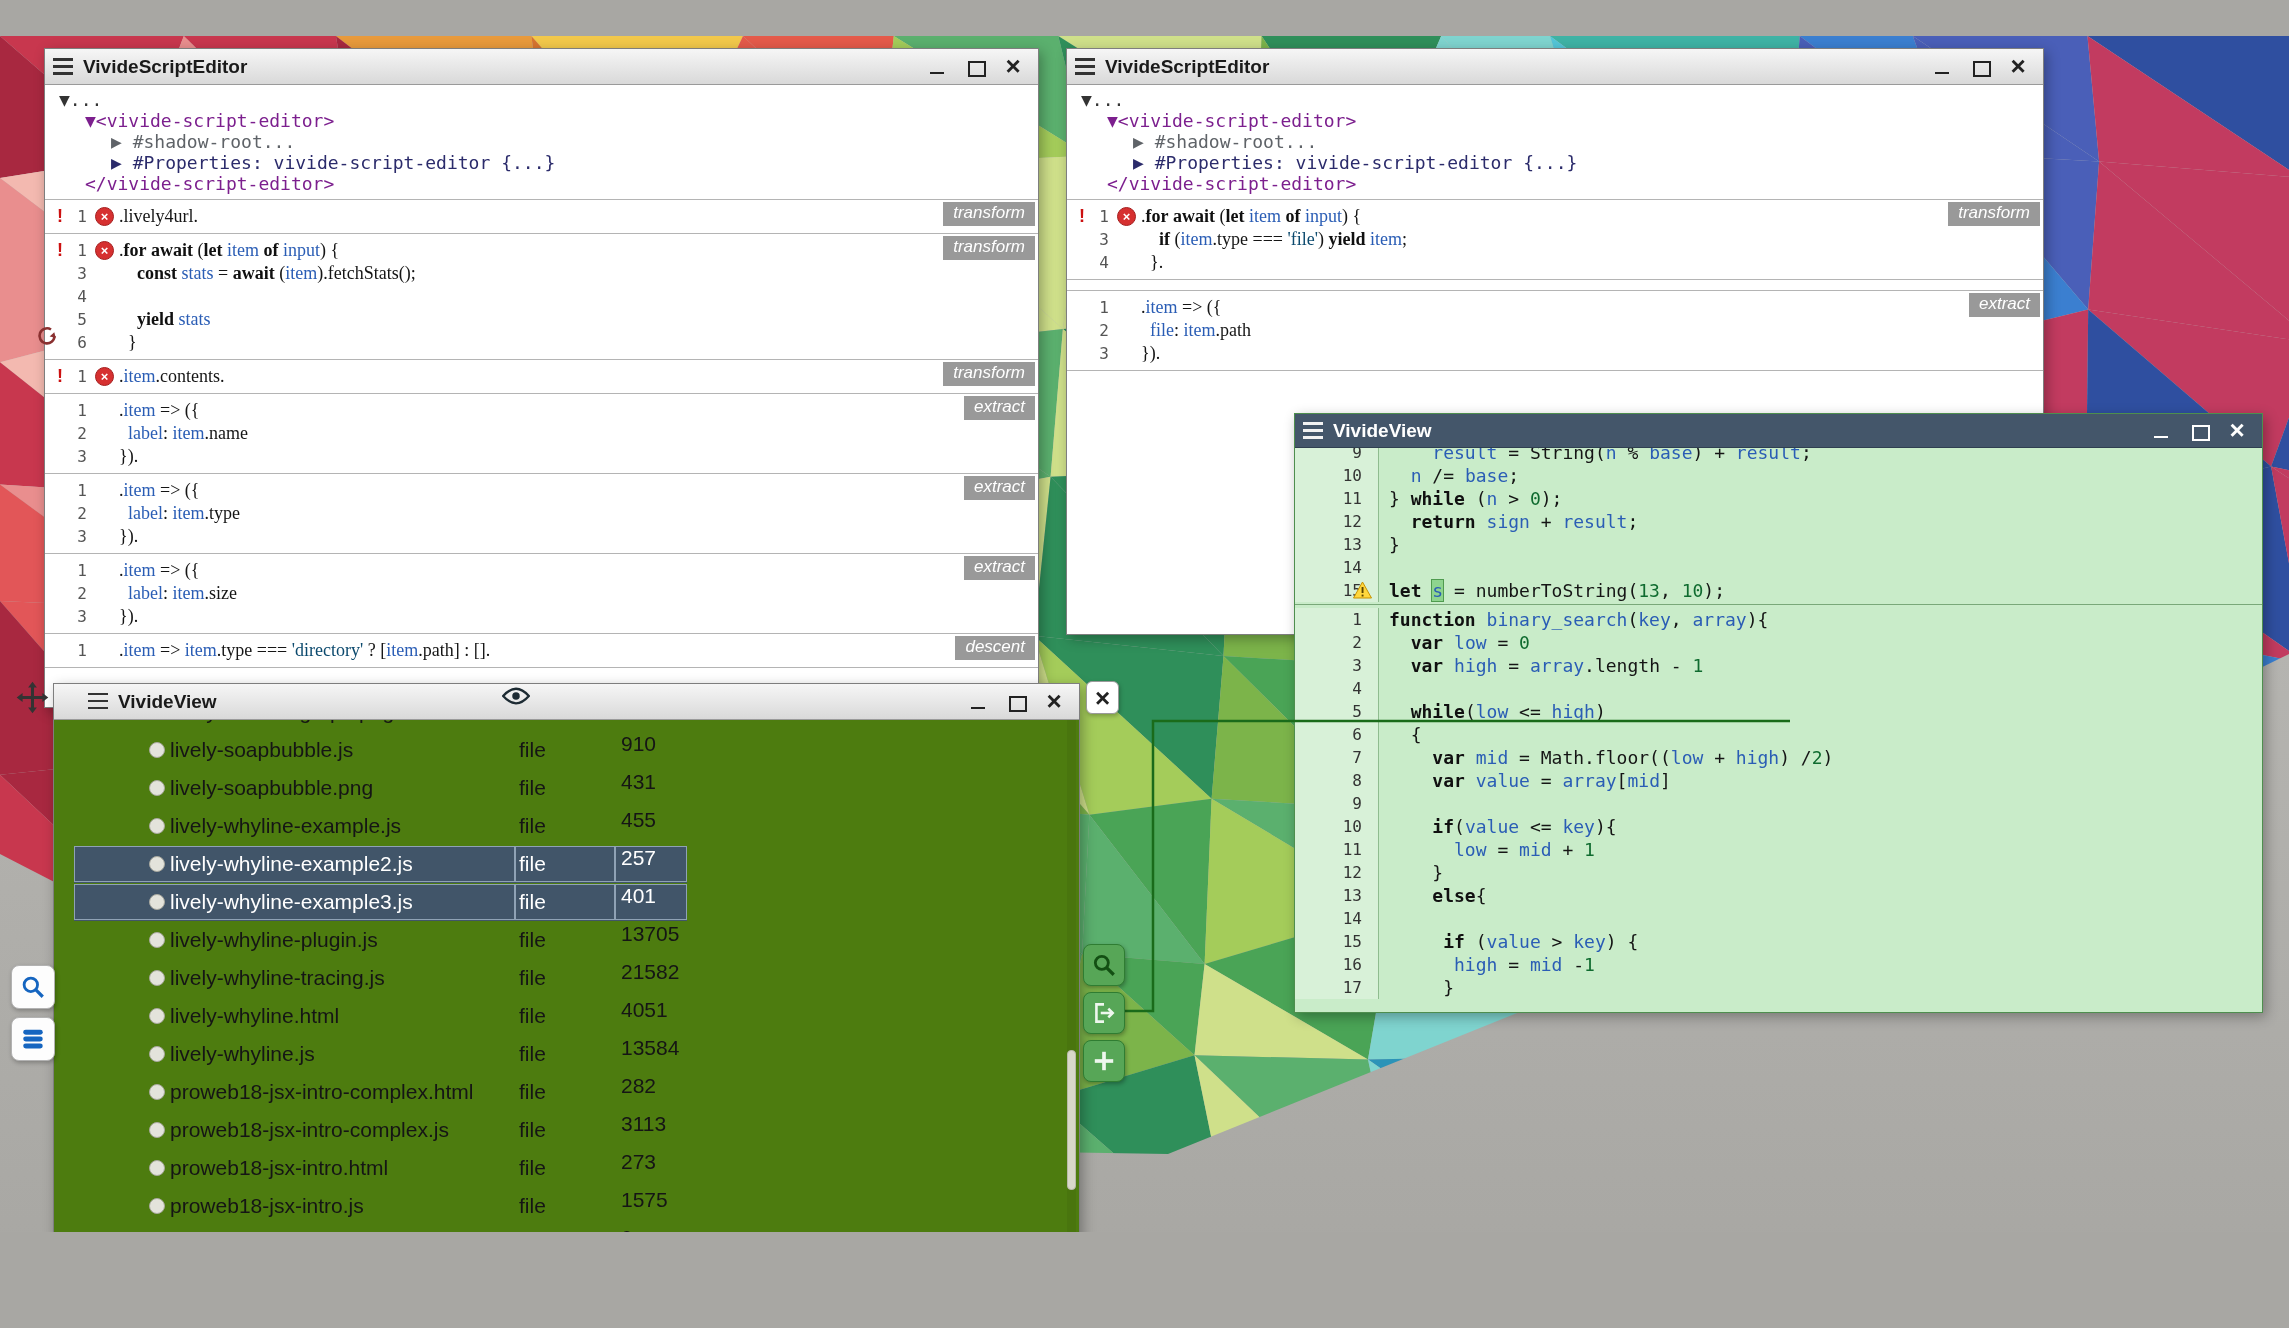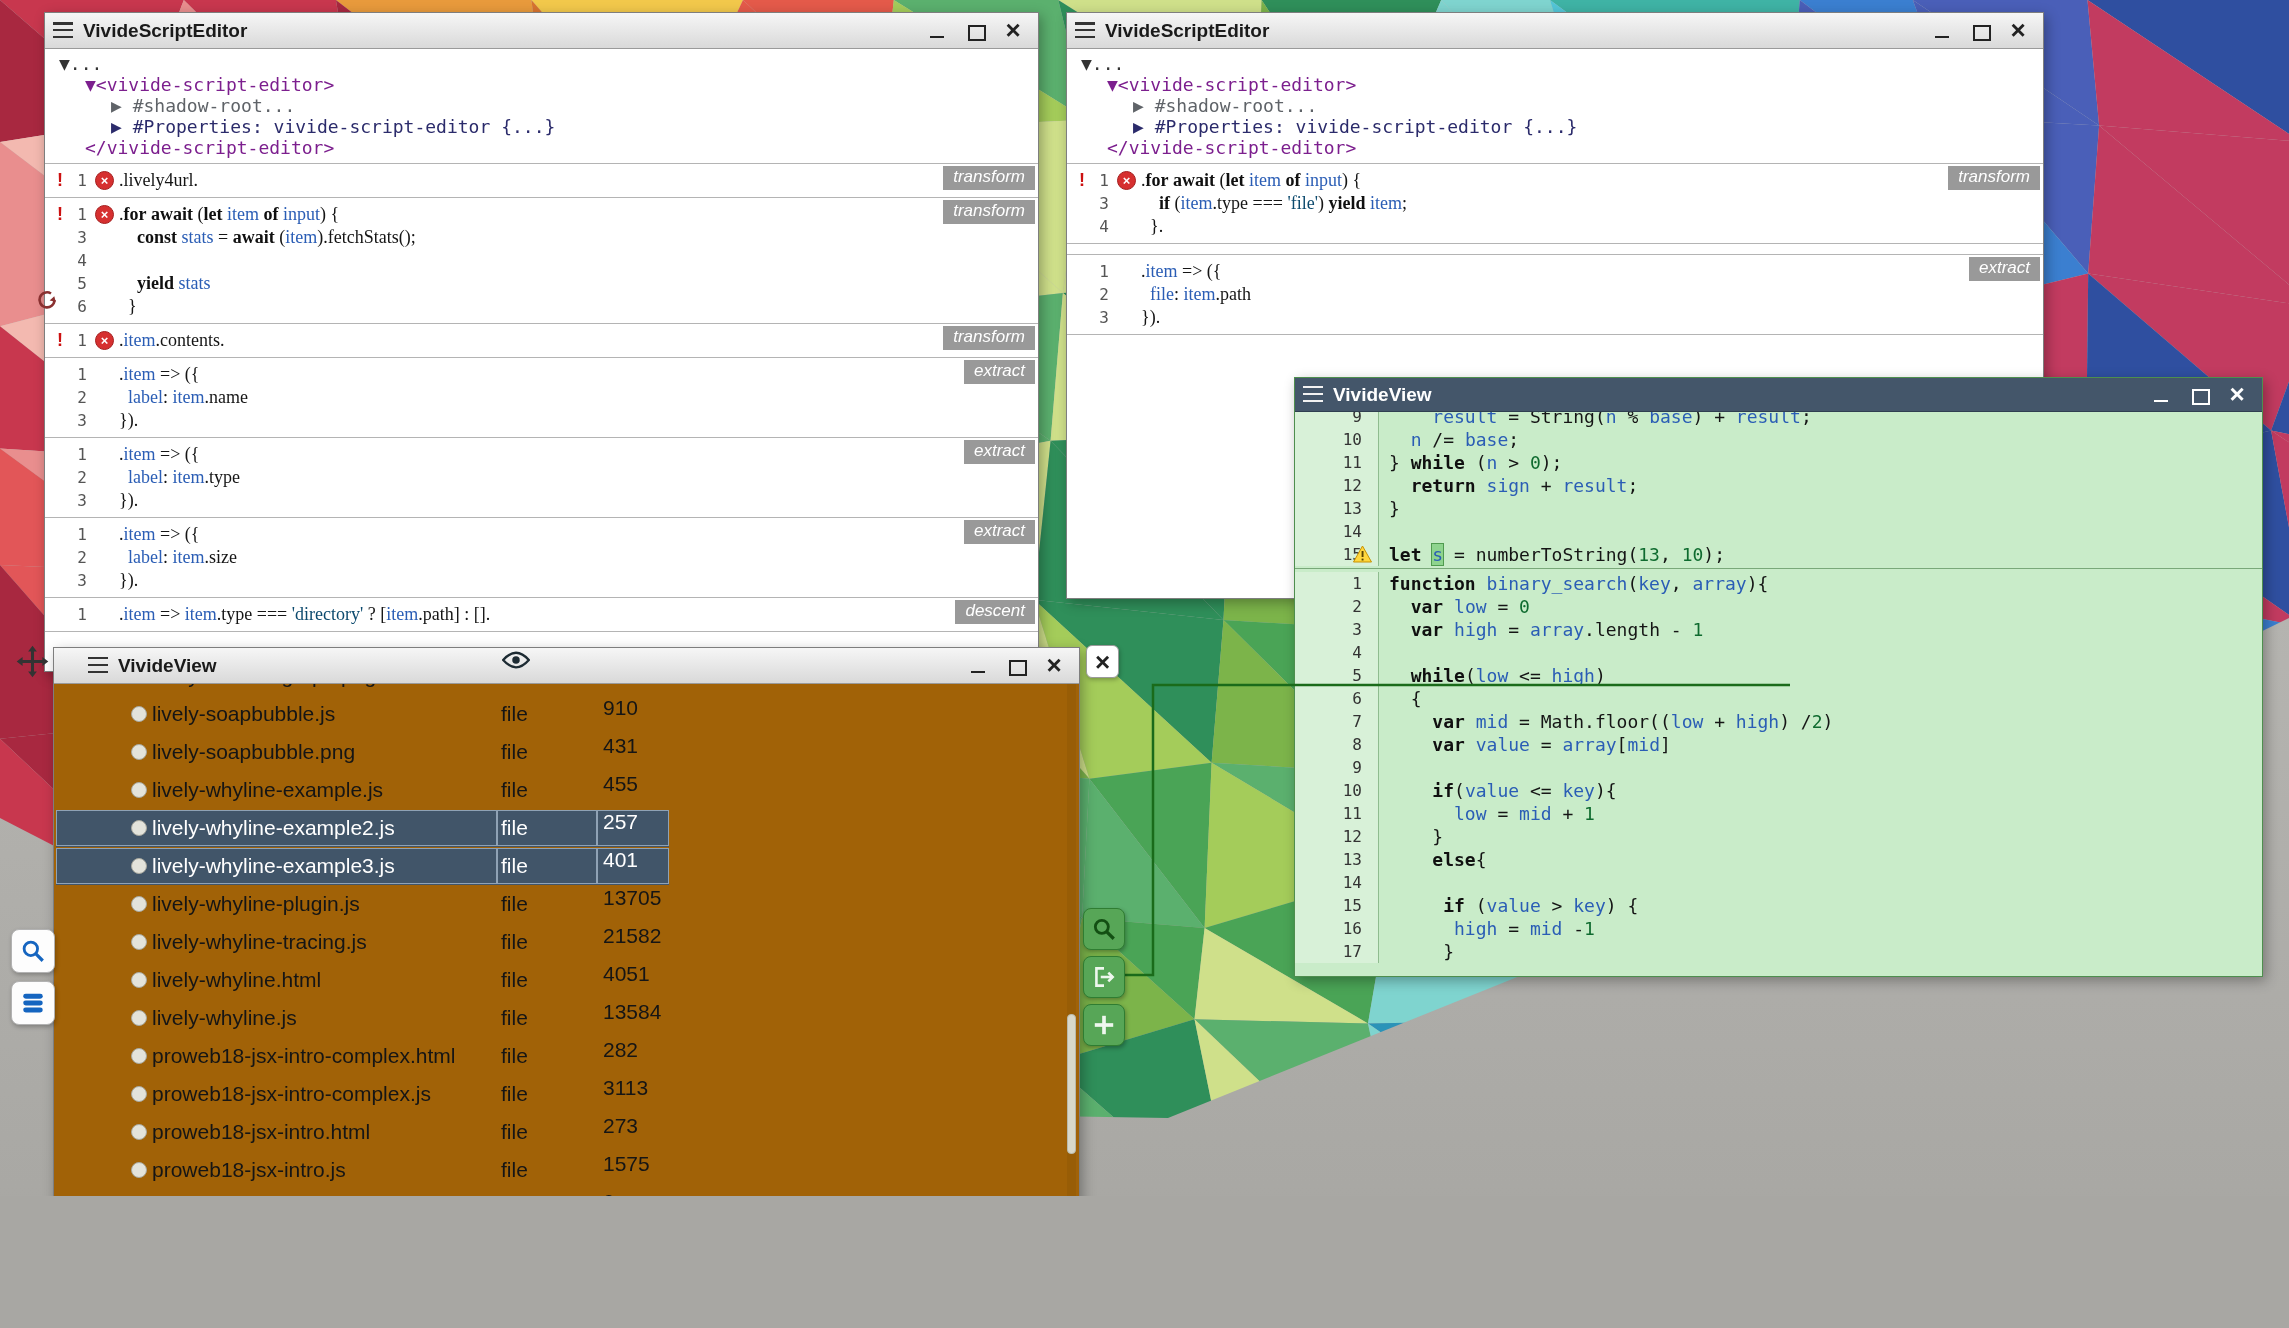--- a/index.html
+++ b/index.html
@@ -5,7 +5,7 @@
   * { margin:0; padding:0; box-sizing:border-box; }
   html,body { width:2289px; height:1328px; }
   body { position:relative; overflow:hidden; font-family:"Liberation Sans",sans-serif; background:#a8a7a3; }
-  #desktop { position:absolute; inset:0; width:2289px; height:1196px; overflow:hidden; }
+  #desktop { position:absolute; inset:0; width:2289px; height:1196px; overflow:hidden;margin-top:36px; }
   #wallpaper { position:absolute; left:0; top:0; z-index:0; }
 
   

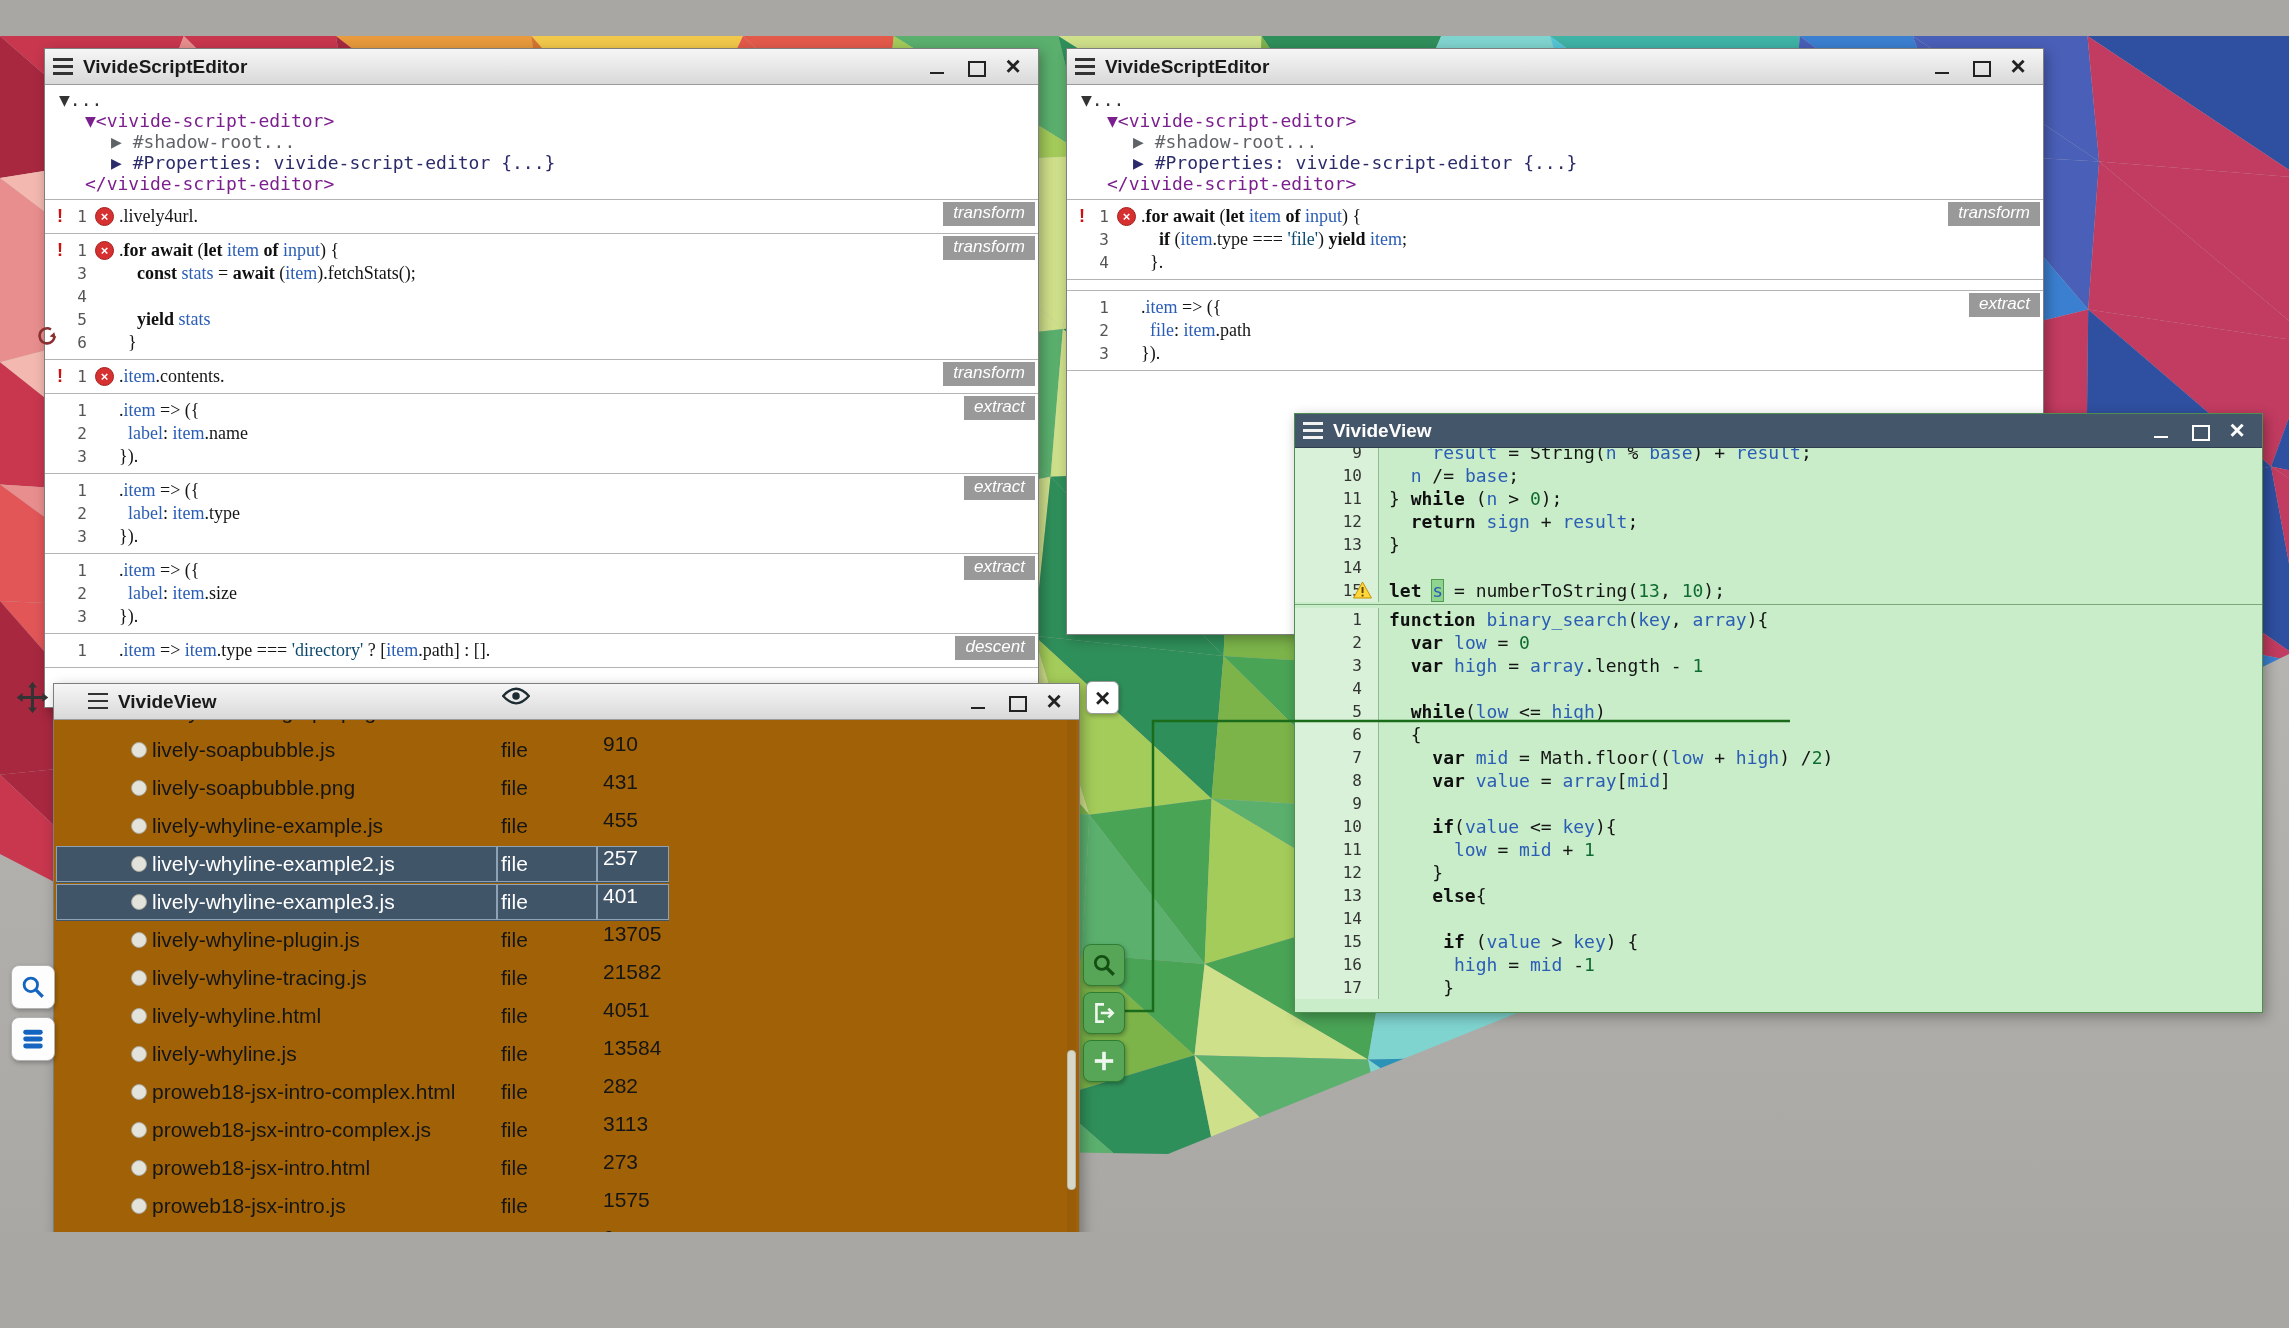--- a/index.html
+++ b/index.html
@@ -62,7 +62,7 @@
   .hlbox { background:#8ed48e; outline:1px solid #4f9b4f; }
 
   
-  .fv-body { position:absolute; top:36px; left:0; right:0; bottom:0; background:#a16207; overflow:hidden; }
+  .fv-body { position:absolute; top:36px; left:0; right:0; bottom:0; background:#4d7c0f; overflow:hidden;padding-left:18px; }
   .frows { margin-top:-26px; }
   .frow { position:relative; height:38px; font-size:21px; color:#151515; }
   .fr-name { position:absolute; left:98px; top:6px; white-space:nowrap; }

